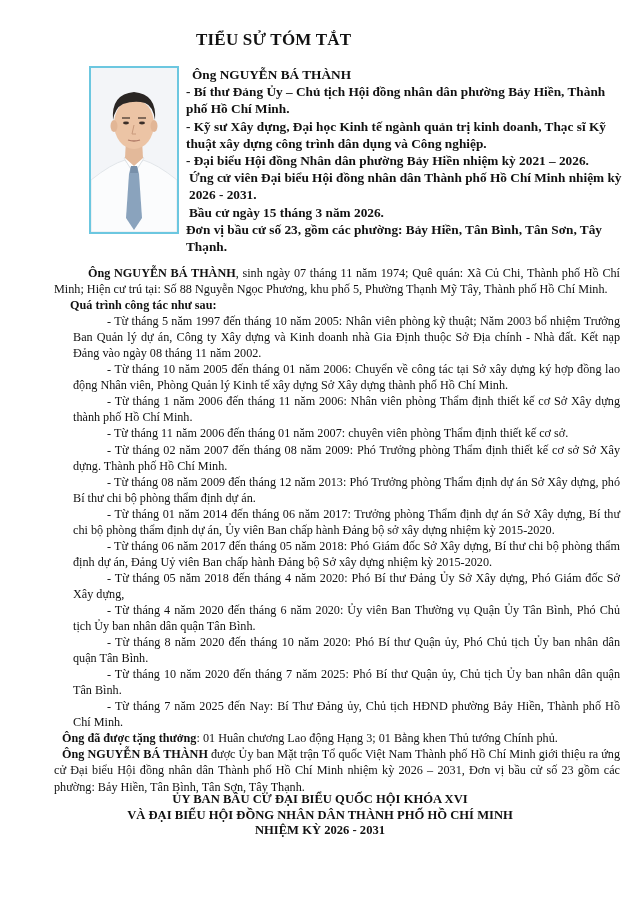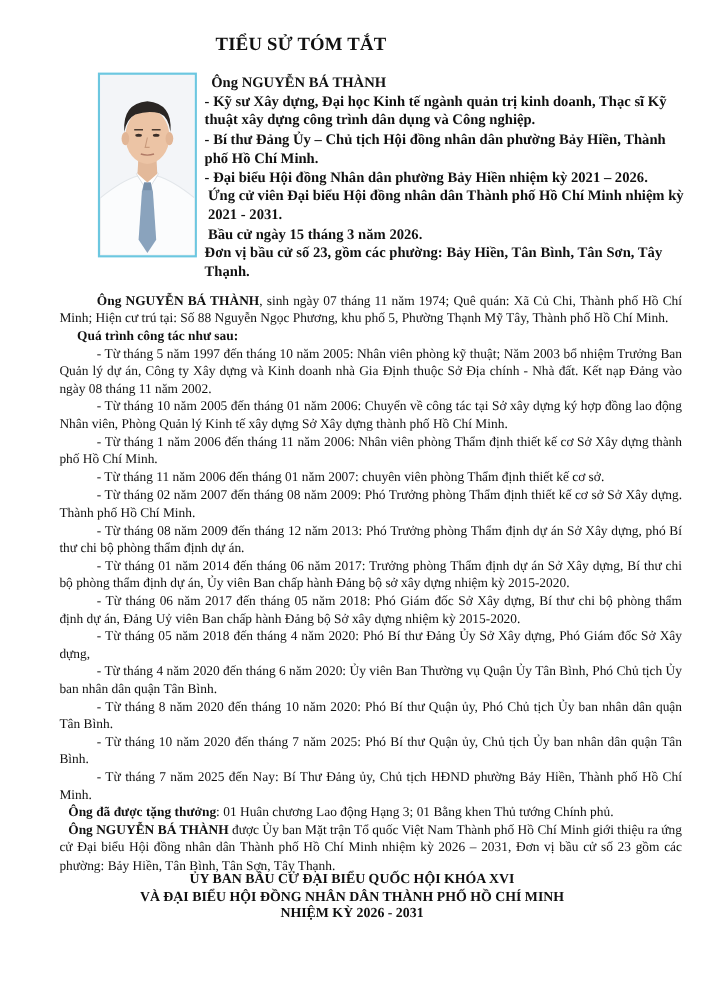--- a/index.html
+++ b/index.html
@@ -55,8 +55,8 @@
 
 <div class="summary">
   <p class="name">Ông  NGUYỄN BÁ THÀNH</p>
+  <p>- Bí thư Đảng Ủy – Chủ tịch Hội đồng nhân dân phường Bảy Hiền, Thành phố Hồ Chí Minh.</p>
   <p>- Kỹ sư Xây dựng, Đại học Kinh tế ngành quản trị kinh doanh, Thạc sĩ Kỹ thuật xây dựng công trình dân dụng và Công nghiệp.</p>
-  <p>- Bí thư Đảng Ủy – Chủ tịch Hội đồng nhân dân phường Bảy Hiền, Thành phố Hồ Chí Minh.</p>
   <p>- Đại biểu Hội đồng Nhân dân phường Bảy Hiền nhiệm kỳ 2021 – 2026.</p>
   <p style="margin-left:3px">Ứng cử viên Đại biểu Hội đồng nhân dân Thành phố Hồ Chí Minh nhiệm kỳ 2021 - 2031.</p>
   <p style="margin-left:3px">Bầu cử ngày 15 tháng 3 năm 2026.</p>

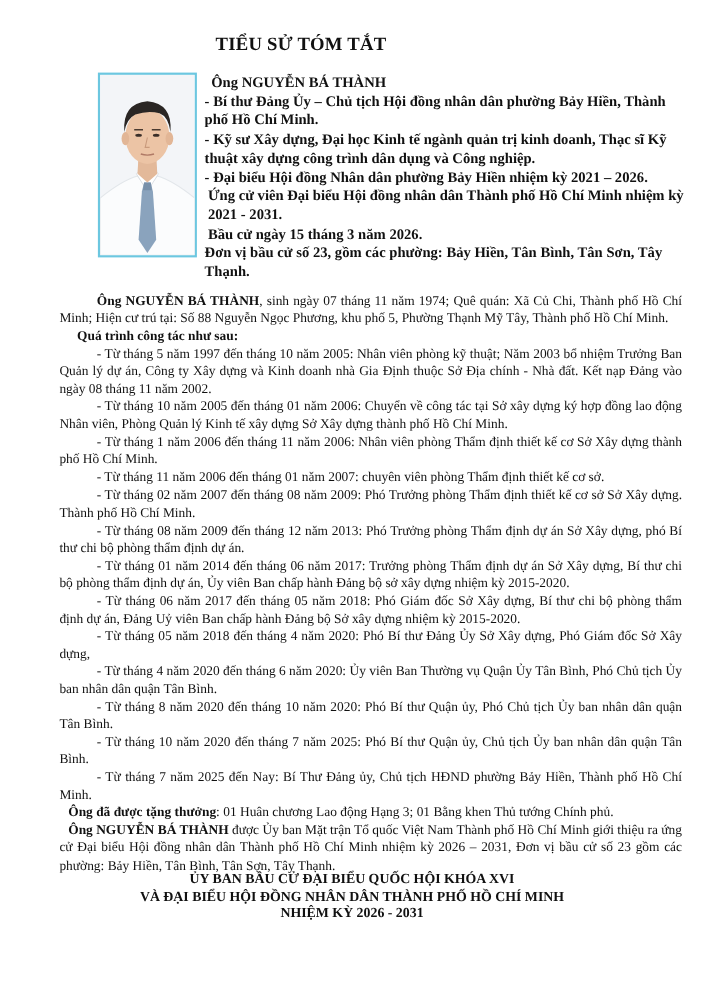--- a/index.html
+++ b/index.html
@@ -58,7 +58,7 @@
   <p>- Bí thư Đảng Ủy – Chủ tịch Hội đồng nhân dân phường Bảy Hiền, Thành phố Hồ Chí Minh.</p>
   <p>- Kỹ sư Xây dựng, Đại học Kinh tế ngành quản trị kinh doanh, Thạc sĩ Kỹ thuật xây dựng công trình dân dụng và Công nghiệp.</p>
   <p>- Đại biểu Hội đồng Nhân dân phường Bảy Hiền nhiệm kỳ 2021 – 2026.</p>
-  <p style="margin-left:3px">Ứng cử viên Đại biểu Hội đồng nhân dân Thành phố Hồ Chí Minh nhiệm kỳ 2021 - 2031.</p>
+  <p style="margin-left:3px">Ứng cử viên Đại biểu Hội đồng nhân dân Thành phố Hồ Chí Minh nhiệm kỳ 2026 - 2031.</p>
   <p style="margin-left:3px">Bầu cử ngày 15 tháng 3 năm 2026.</p>
   <p>Đơn vị bầu cử số 23, gồm các phường: Bảy Hiền, Tân Bình, Tân Sơn, Tây Thạnh.</p>
 </div>

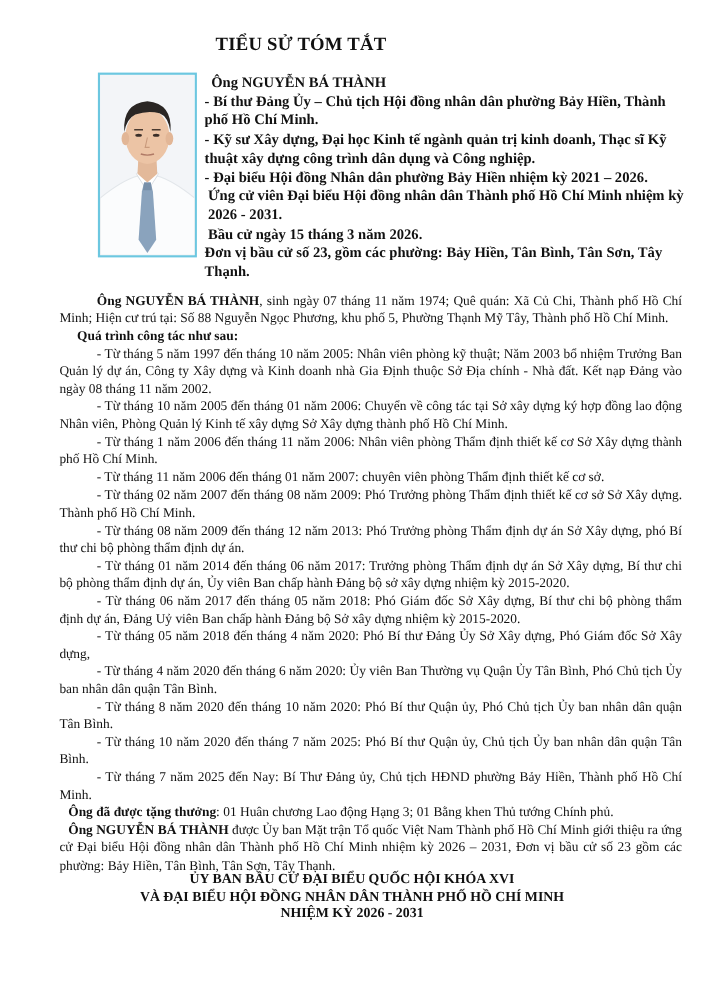--- a/index.html
+++ b/index.html
@@ -12,7 +12,7 @@
   .summary .name { margin-left:6px; }
   .body { position:absolute; left:54px; top:265px; width:566px; font-size:12.2px; line-height:16.05px; text-align:justify;font-family:Liberation Serif, serif; }
   .body p { margin:0; text-indent:34px; }
-  .body p.item { text-indent:34px; }
+  .body p.item { text-indent:34px;margin-left:19px; }
   .body p.noind { text-indent:8px; }
   b { font-weight:bold; }
   .footer { position:absolute; left:0; top:792px; width:640px; text-align:center; font-size:12.6px; font-weight:bold; line-height:15.5px; }

